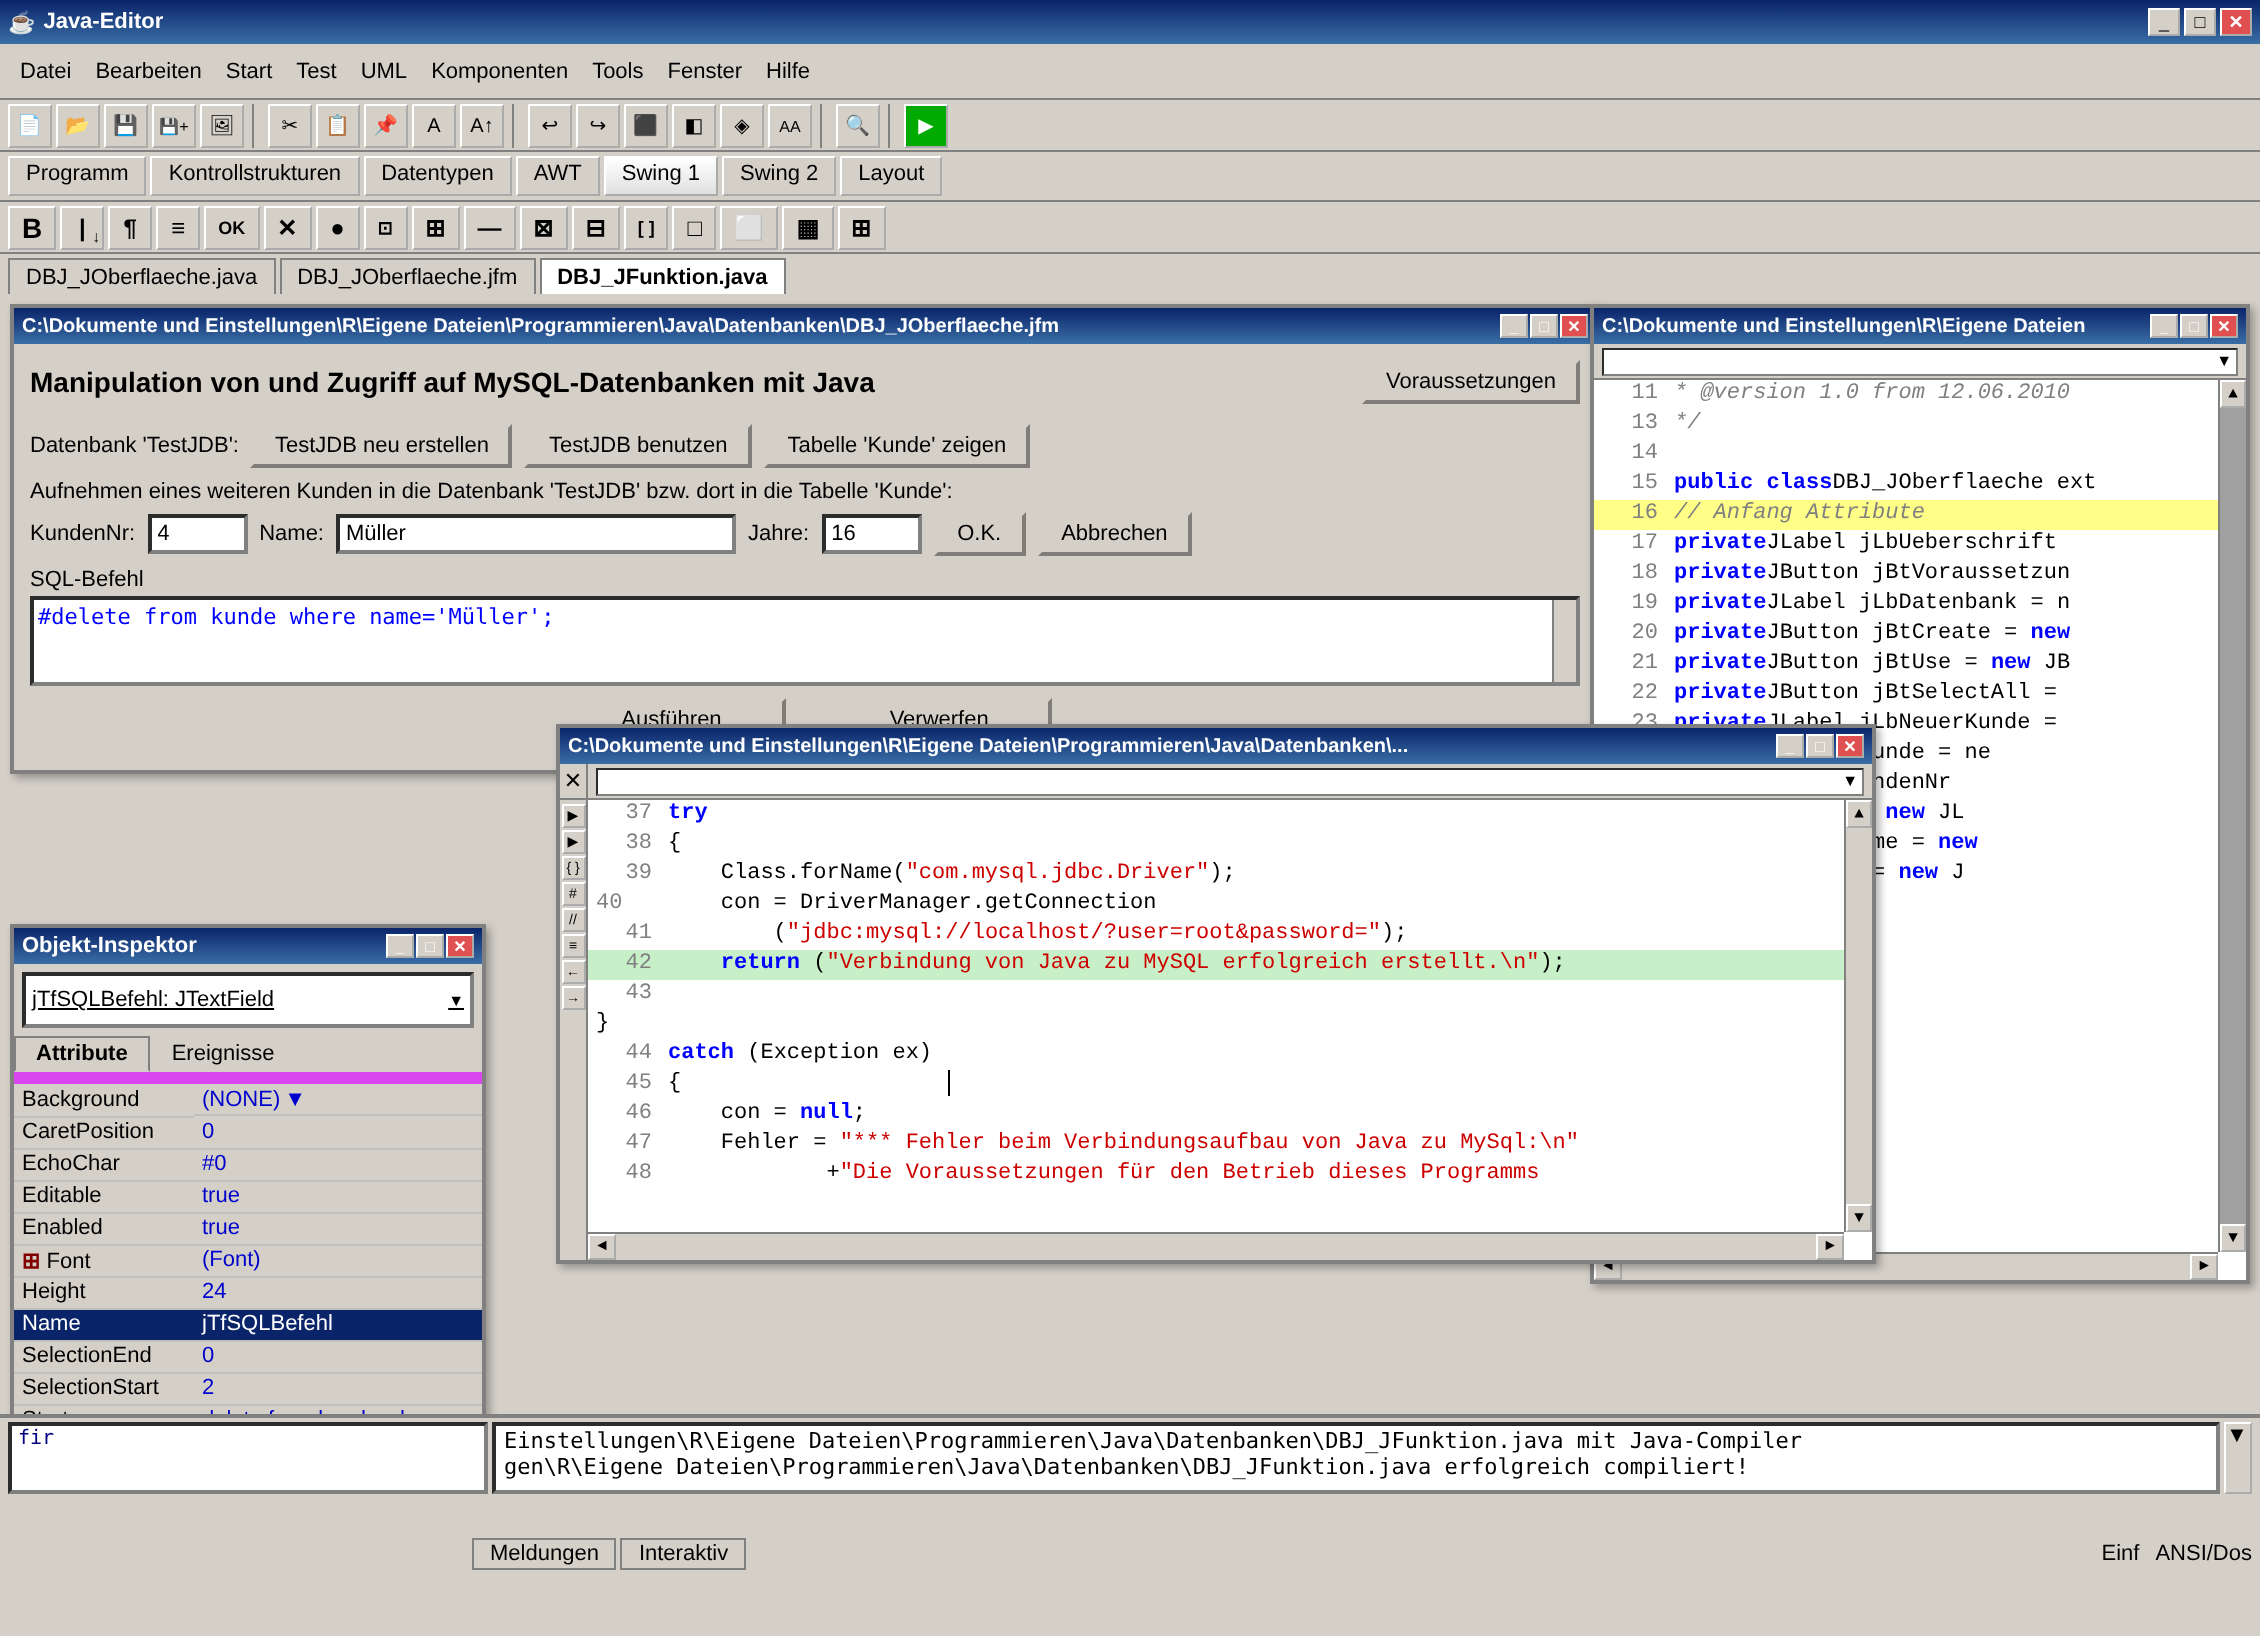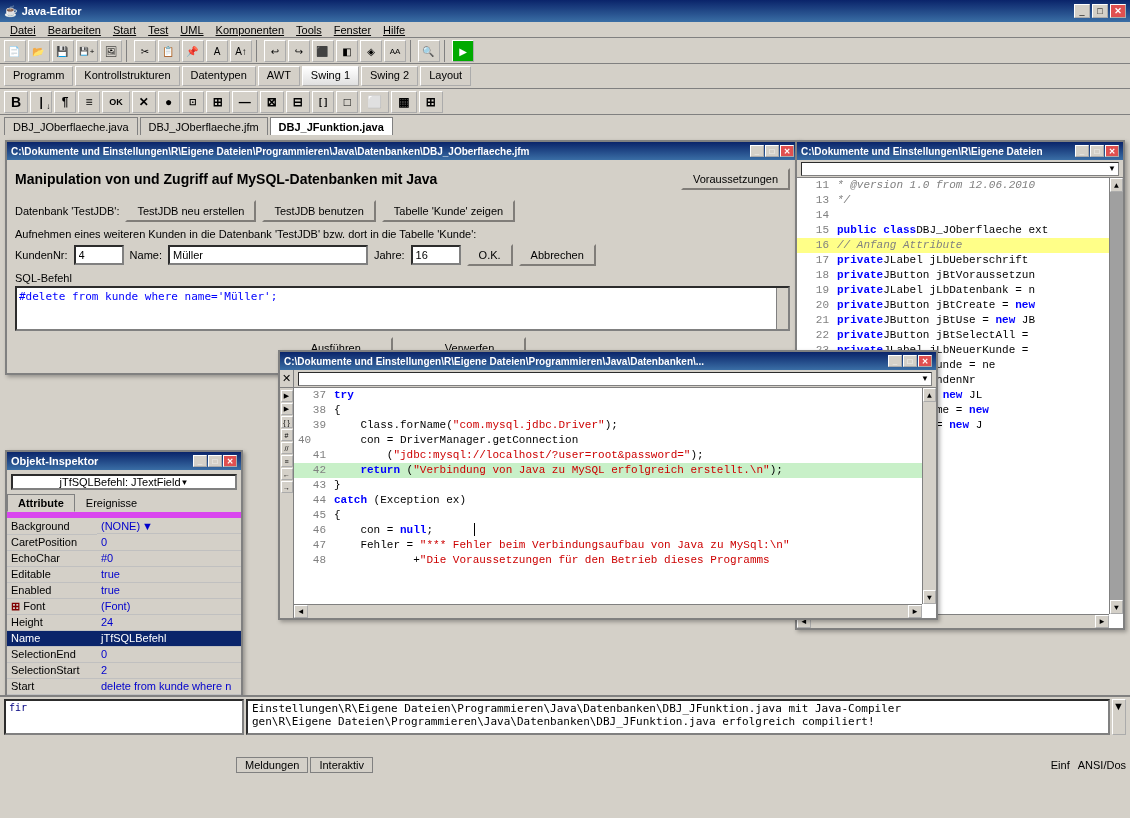--- a/index.html
+++ b/index.html
@@ -12,7 +12,7 @@
     .tb-btn { width: 16px; height: 14px; background: #d4d0c8; border: 1px outset #fff; display: flex; align-items: center; justify-content: center; font-size: 9px; cursor: pointer; color: black; }
     
     
-    .menu-bar { background: #d4d0c8; height: 16px; display: flex; align-items: center; padding: 0 4px; border-bottom: 1px solid #808080; text-decoration: underline; }
+    .menu-bar { background: #d4d0c8; height: 28px; display: flex; align-items: center; padding: 0 4px; border-bottom: 1px solid #808080; }
     .menu-item { padding: 2px 6px; font-size: 11px; cursor: pointer; }
     
     

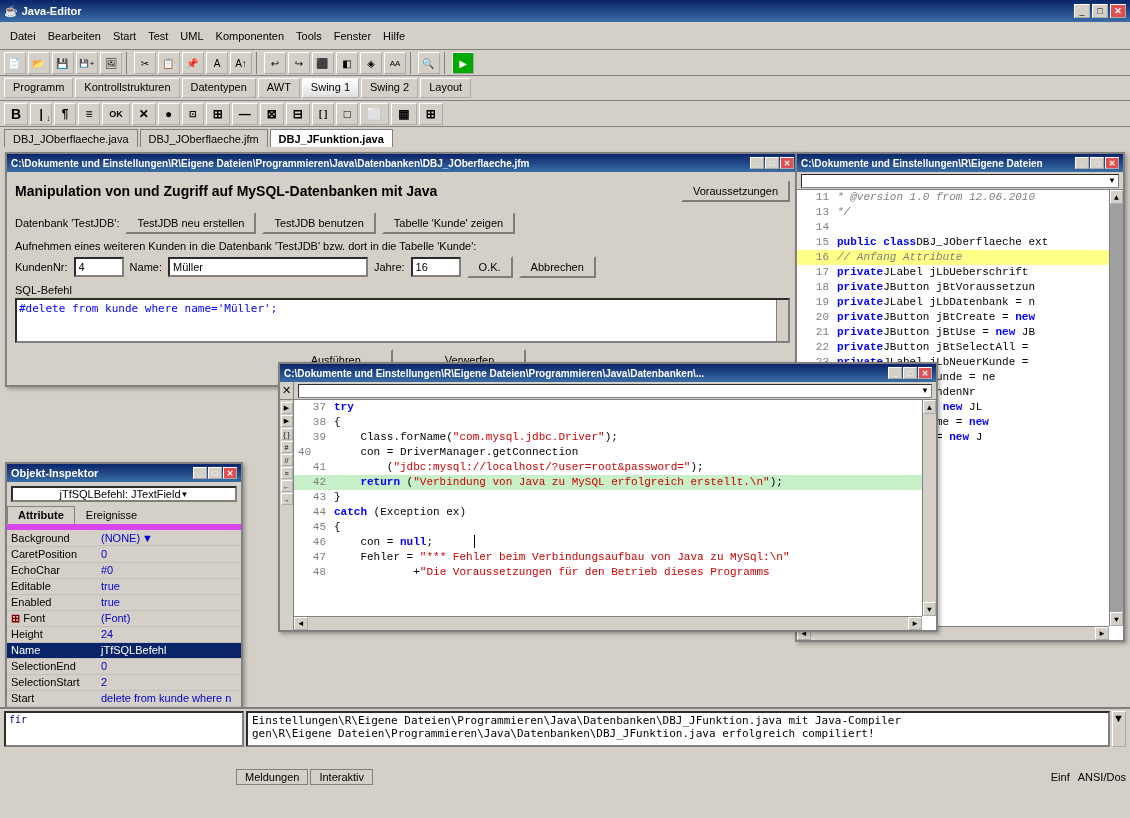--- a/index.html
+++ b/index.html
@@ -57,7 +57,7 @@
     
     .inspector { top: 320px; left: 0; width: 238px; }
     .inspector-content { background: #d4d0c8; }
-    .inspector-dropdown { border: 2px inset #808080; background: white; height: 16px; font-size: 11px; padding: 1px 3px; display: flex; align-items: center; justify-content: center; margin: 4px; }
+    .inspector-dropdown { border: 2px inset #808080; background: white; height: 28px; font-size: 11px; padding: 1px 3px; display: flex; align-items: center; justify-content: space-between; margin: 4px; text-decoration: underline; }
     .inspector-tabs { display: flex; border-bottom: 6px solid #d946ef; }
     .inspector-tab { padding: 2px 10px; font-size: 11px; cursor: pointer; border: 1px solid transparent; }
     .inspector-tab.active { background: #d4d0c8; border-color: #808080; border-bottom-color: #d4d0c8; font-weight: bold; }

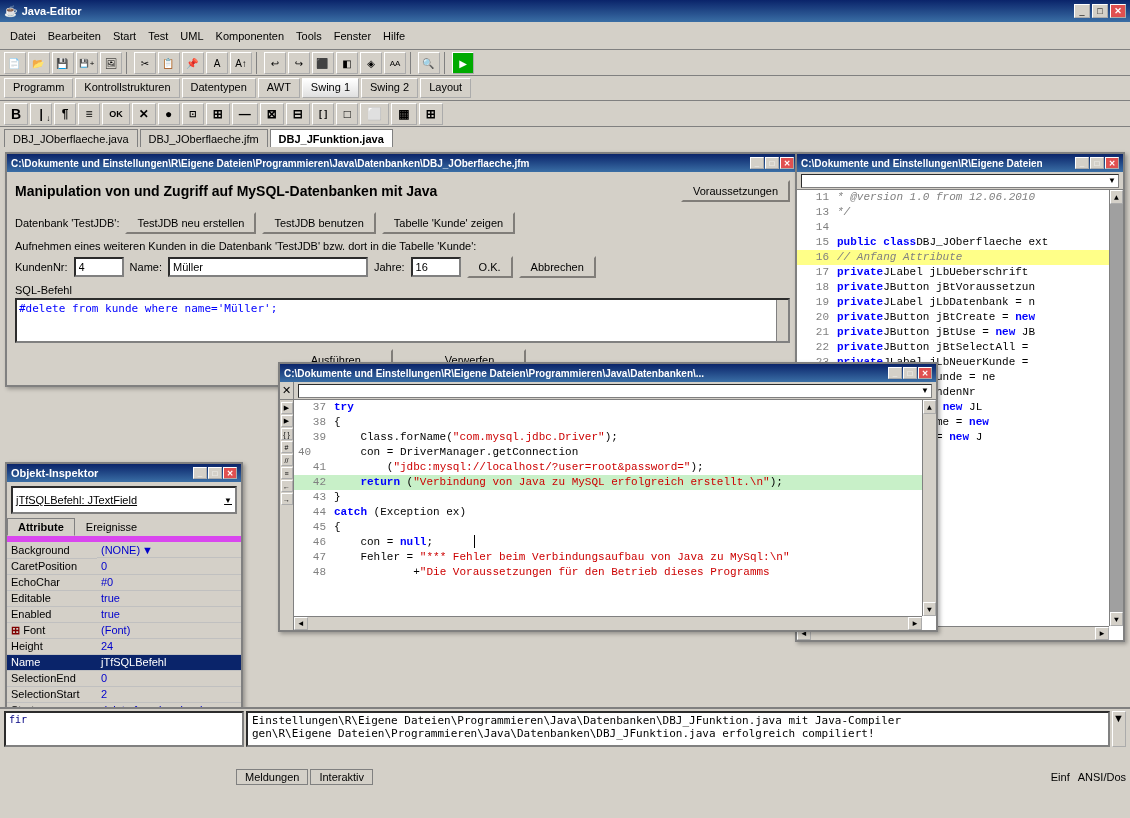--- a/index.html
+++ b/index.html
@@ -459,7 +459,7 @@
               <span style="color:#808080; width:28px; text-align:right; margin-right:8px;">42</span>
               <span>&nbsp;&nbsp;&nbsp;&nbsp;<span class="kw">return</span> (<span class="str">"Verbindung von Java zu MySQL erfolgreich erstellt.\n"</span>);</span>
             </div>
-          <div style="display:flex; line-height:15px; padding:0 4px;">
+          <div style="display:flex; line-height:15px; padding:0 4px;flex-direction:column;">
               <span style="color:#808080; width:28px; text-align:right; margin-right:8px;">43</span>
               <span>}</span>
             </div>

